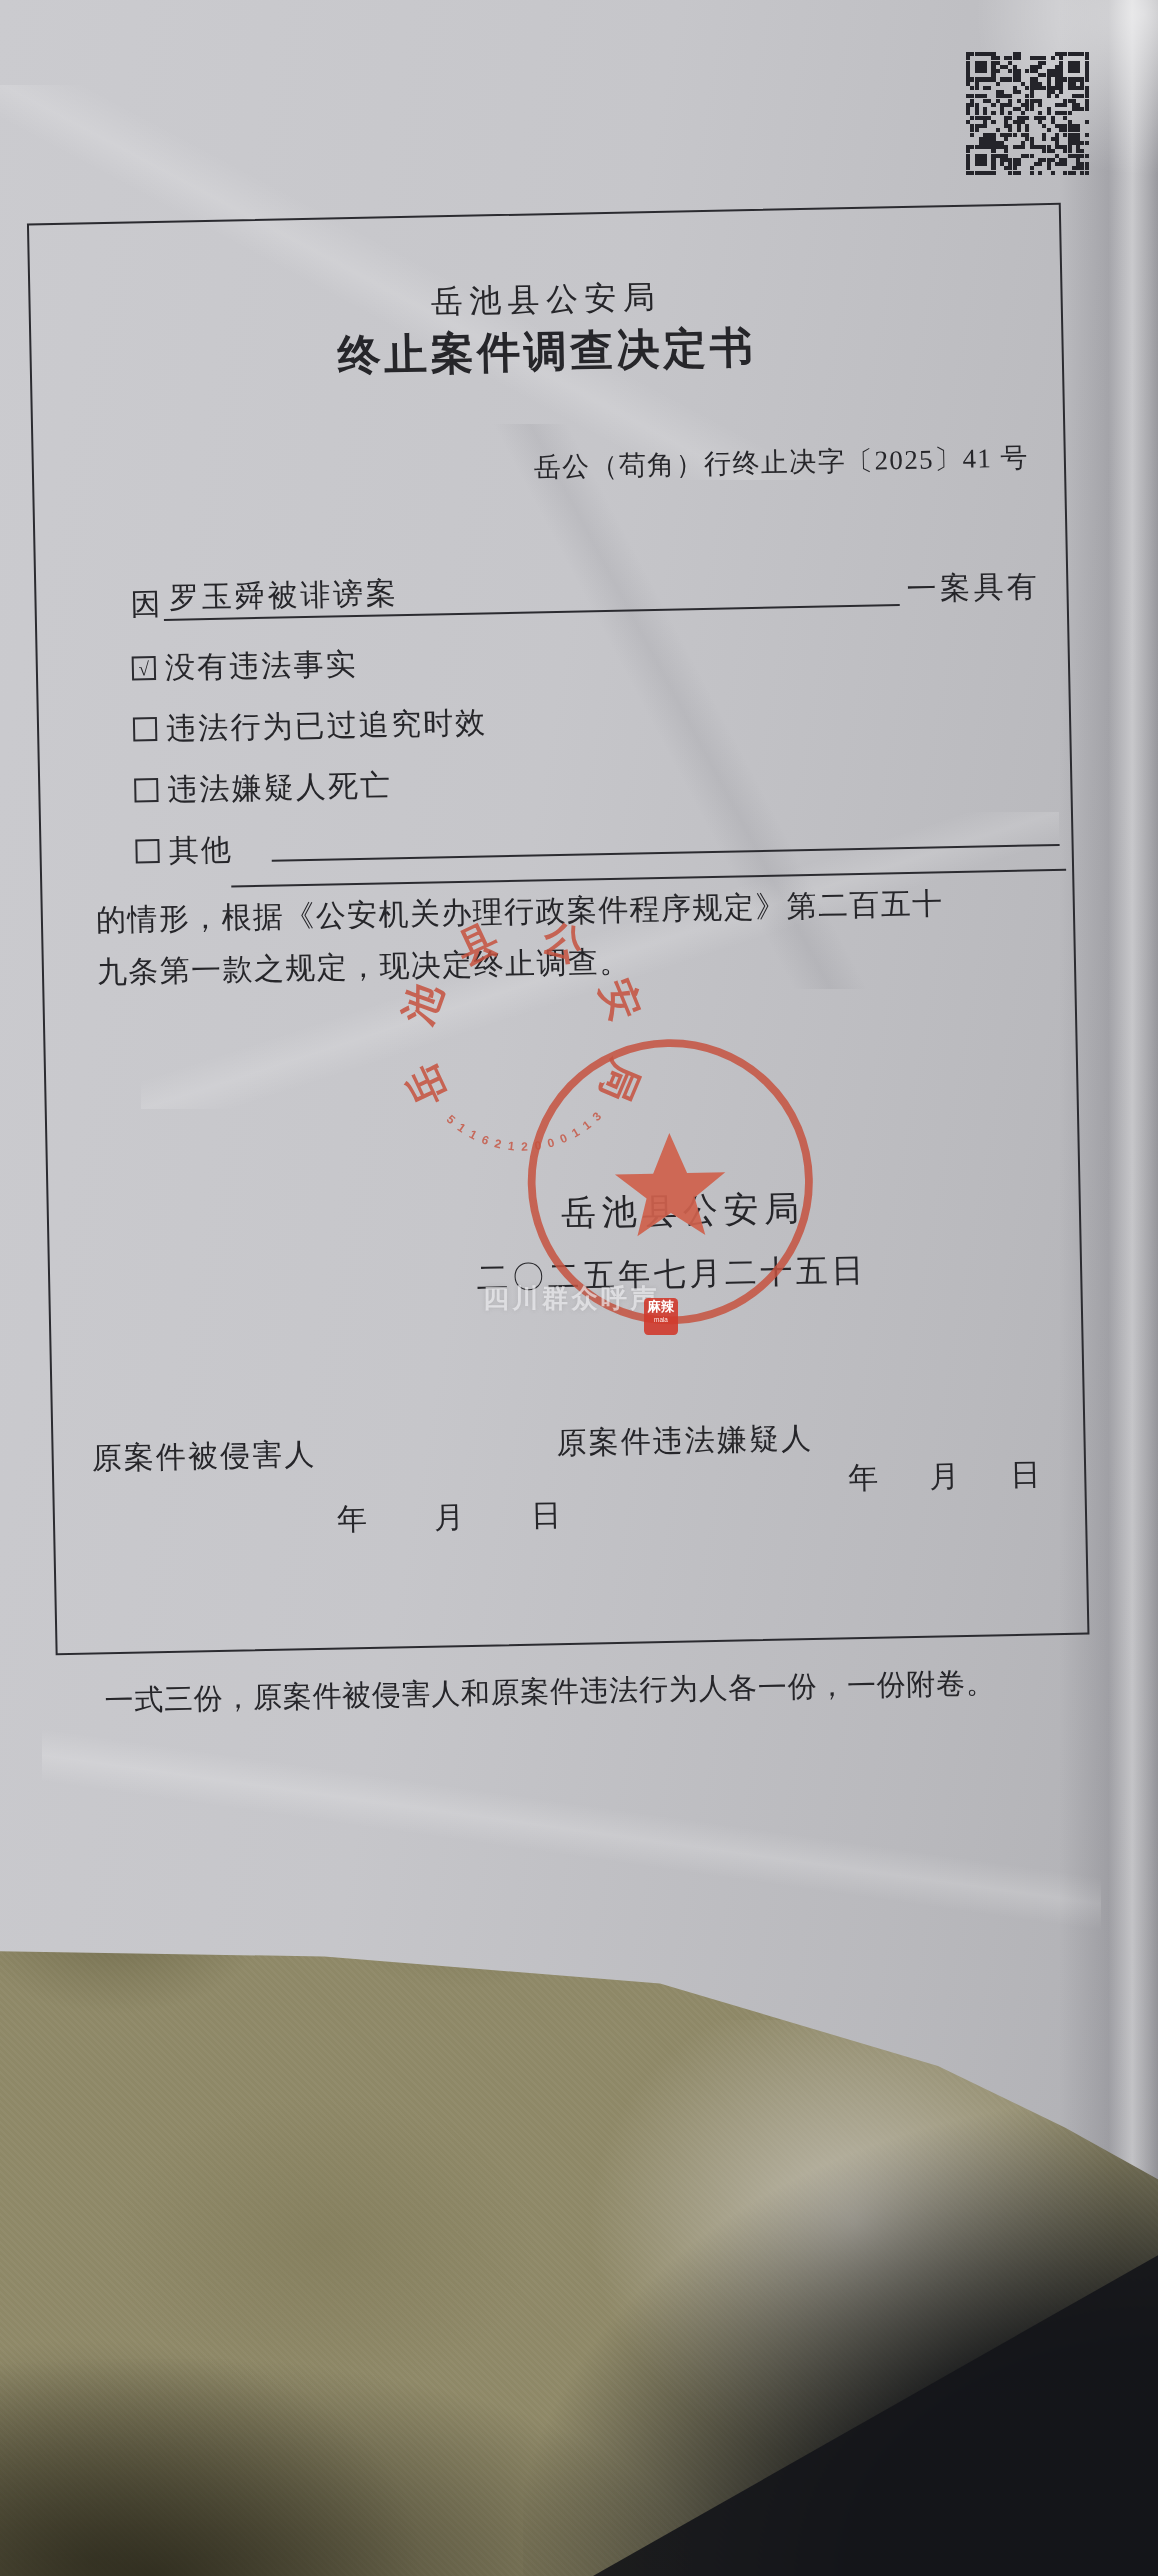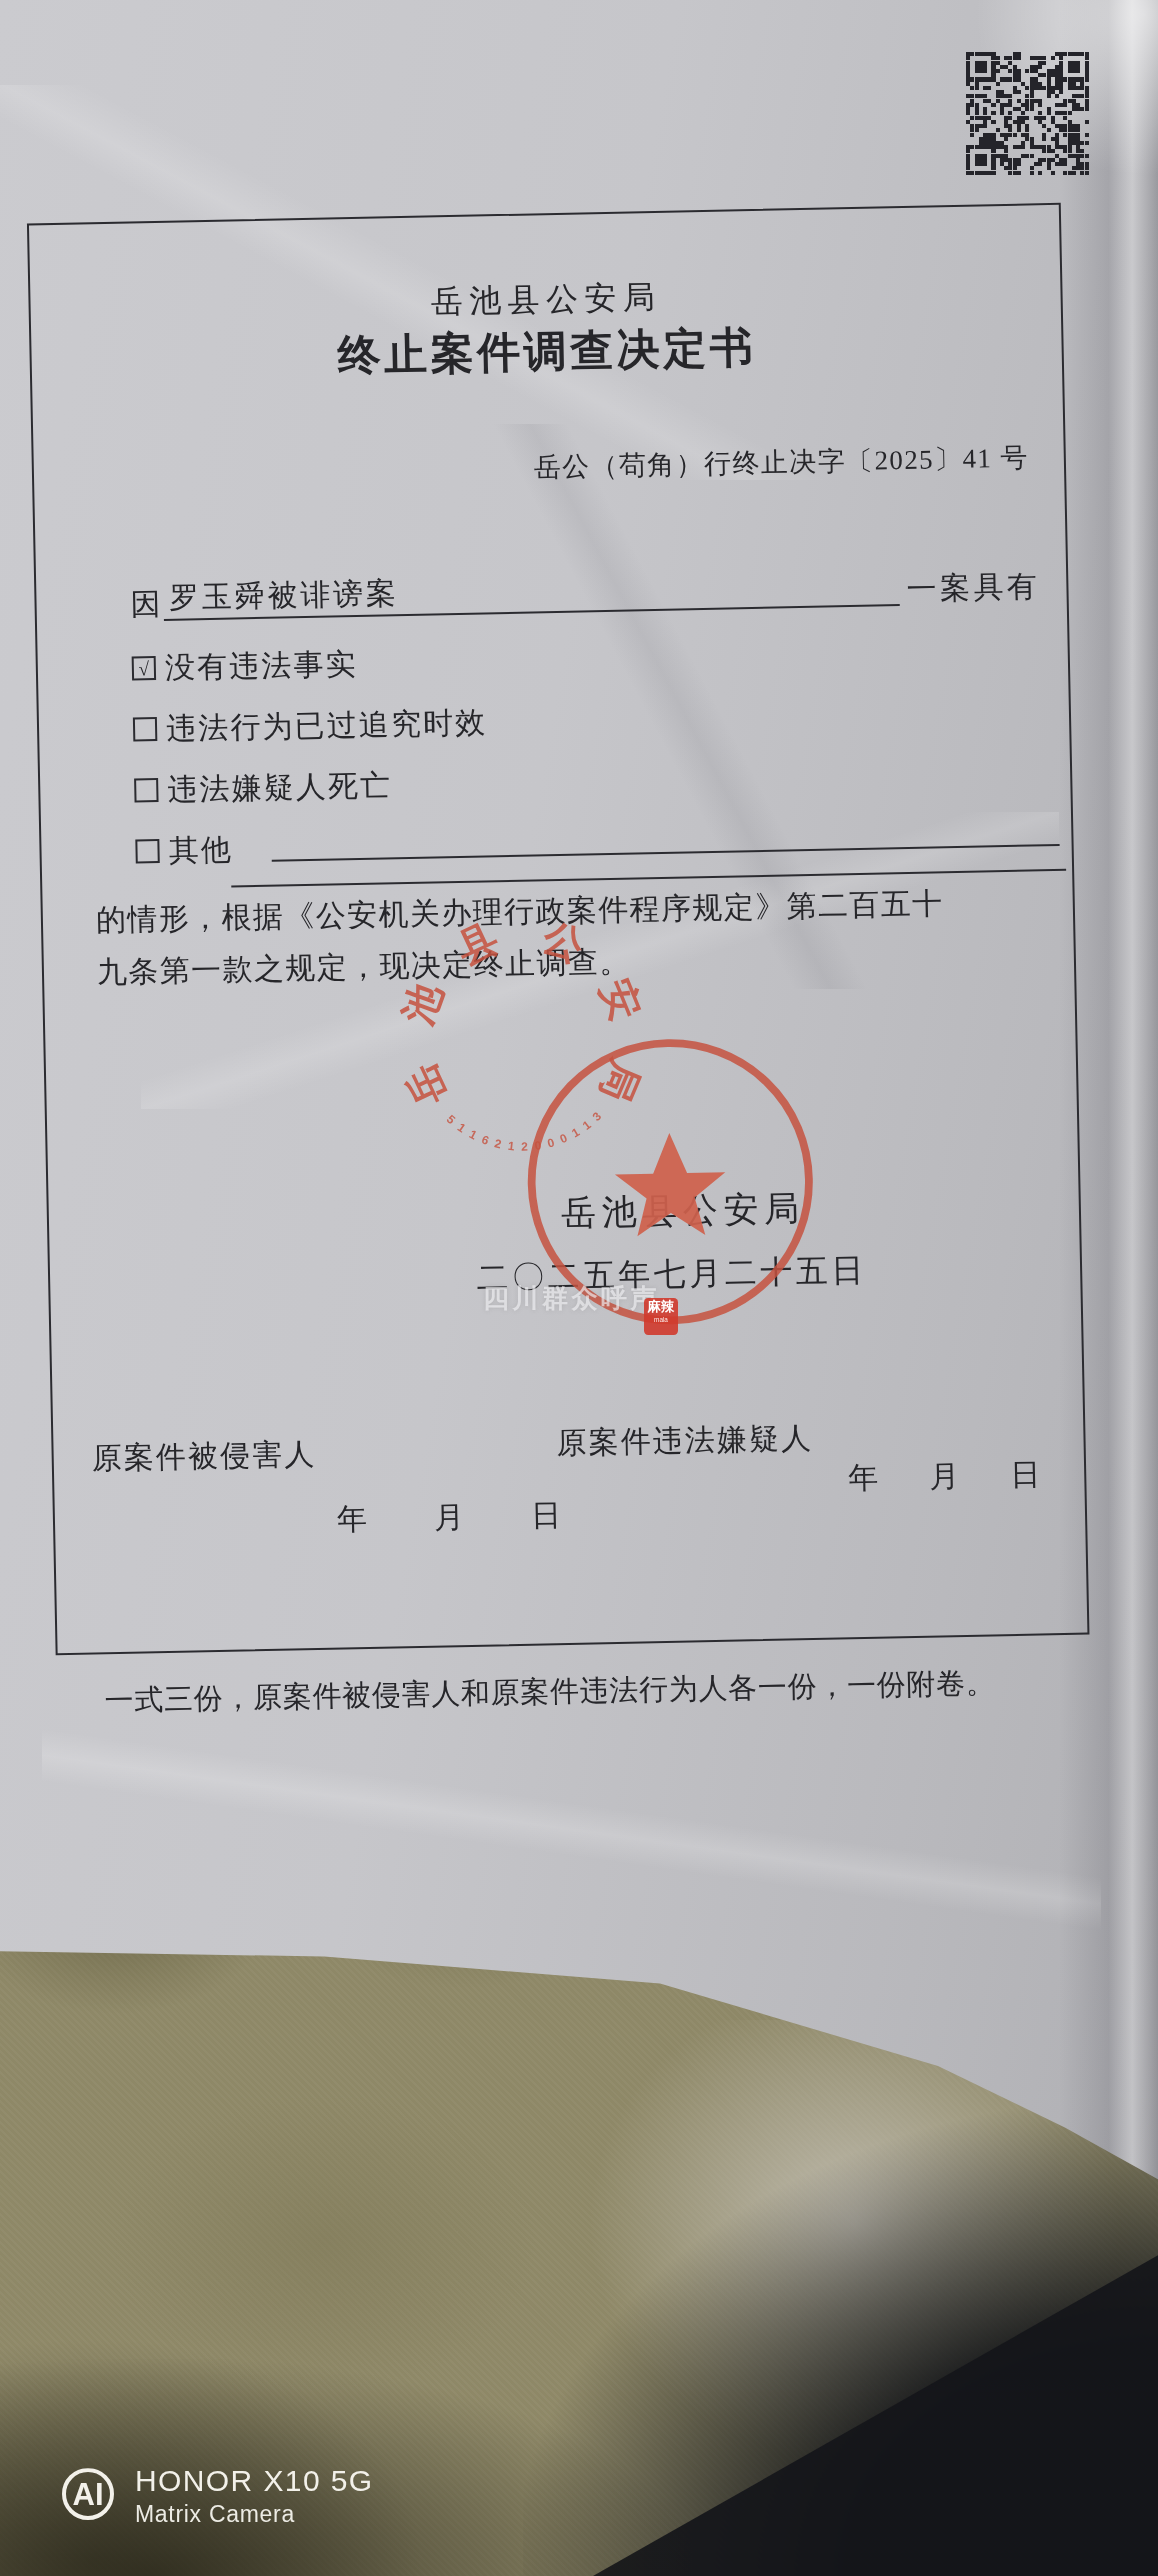--- a/index.html
+++ b/index.html
@@ -656,11 +656,6 @@
     </div>
   </div>
 
-  <div class="cam-wm">
-    <div class="cam-badge">AI</div>
-    <div class="cam-line1">HONOR X10 5G</div>
-    <div class="cam-line2">Matrix Camera</div>
-  </div>
 </div>
 
 

